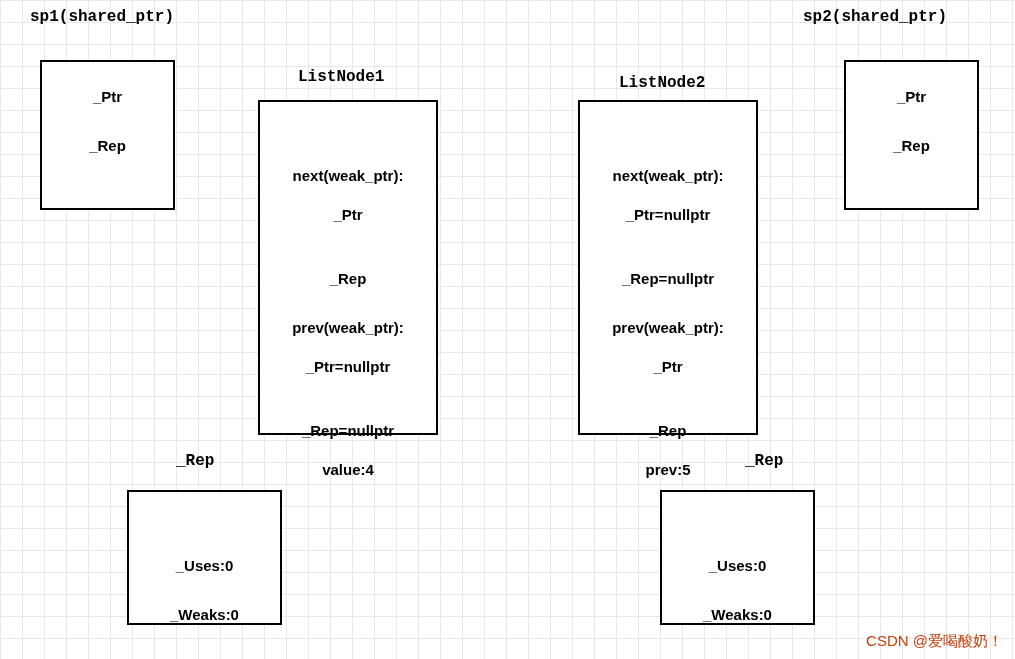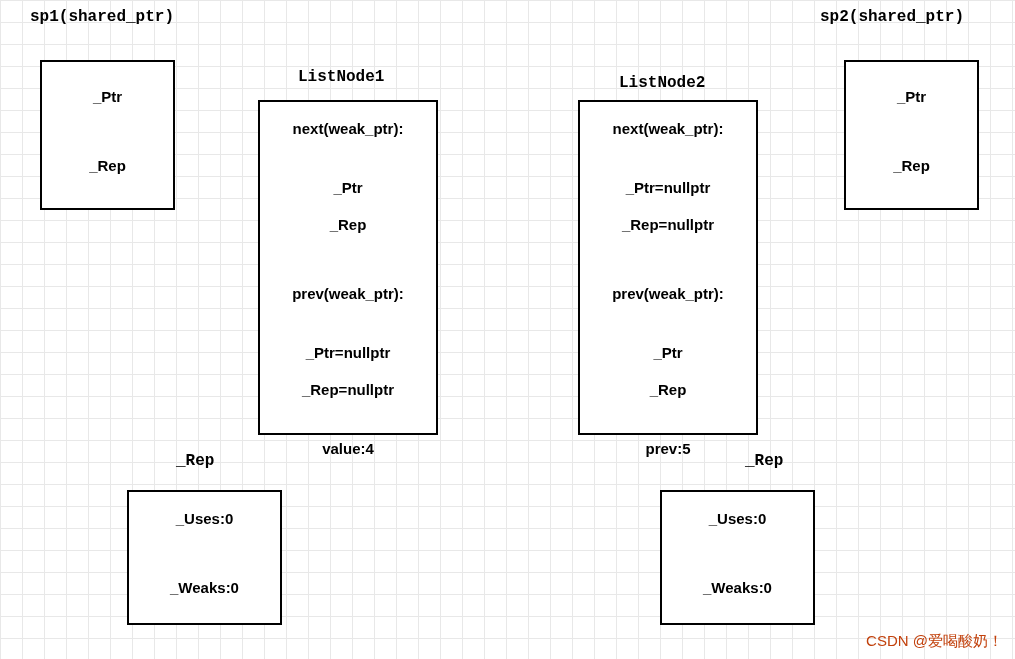--- a/index.html
+++ b/index.html
@@ -59,7 +59,7 @@
   <div class="field gap-l">_Rep</div>
 </div>
 
-<div class="title" style="left:820px; top:8px;">sp2(shared_ptr)</div>
+<div class="title" style="left:803px; top:8px;">sp2(shared_ptr)</div>
 
 <div class="box" style="left:844px; top:60px; width:135px; height:150px;">
   <div class="field gap-s">_Ptr</div>

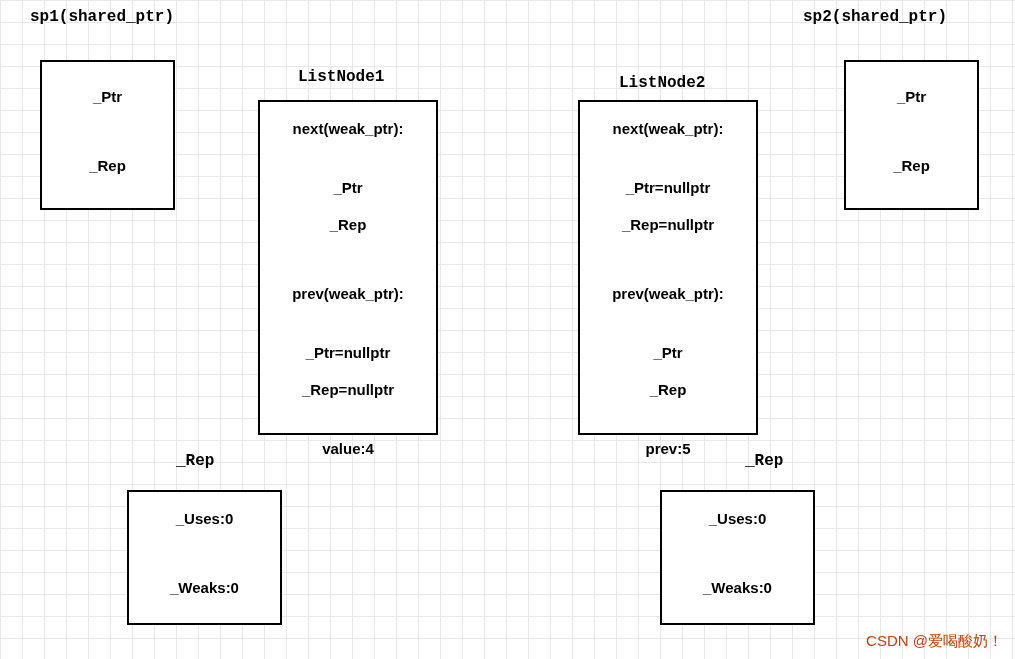--- a/index.html
+++ b/index.html
@@ -22,7 +22,6 @@
       flex-direction: column;
       align-items: center;
       padding: 12px 8px;
-      gap: 20px;
     }
     .title {
       position: absolute;

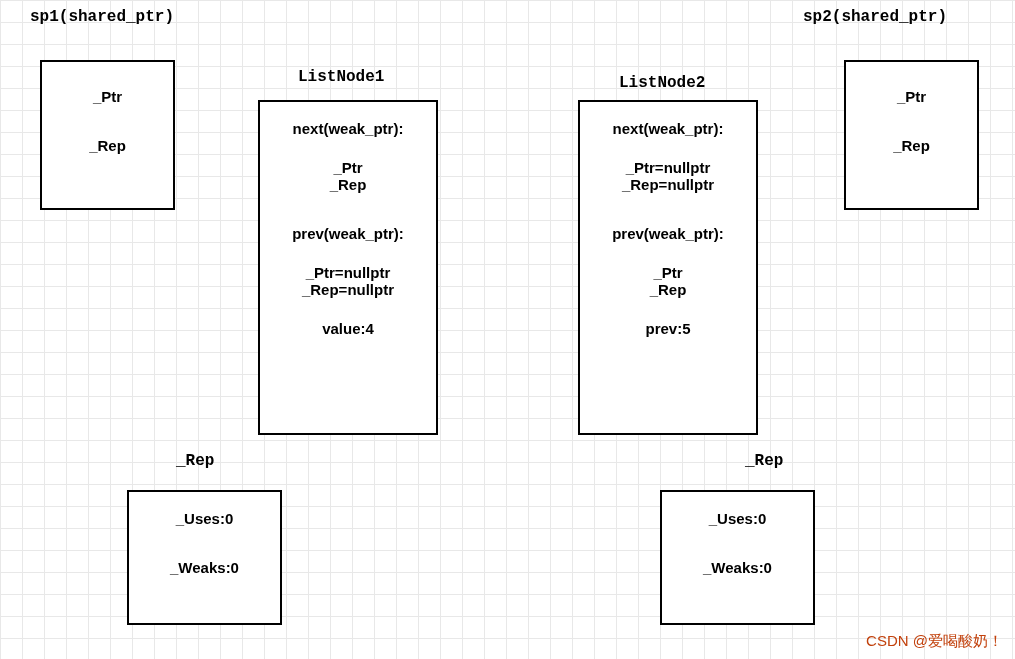--- a/index.html
+++ b/index.html
@@ -35,6 +35,7 @@
       font-size: 15px;
       text-align: center;
       color: #000;
+      margin-top: 47px;
     }
     .gap-s { margin-top: 14px; }
     .gap-m { margin-top: 22px; }

